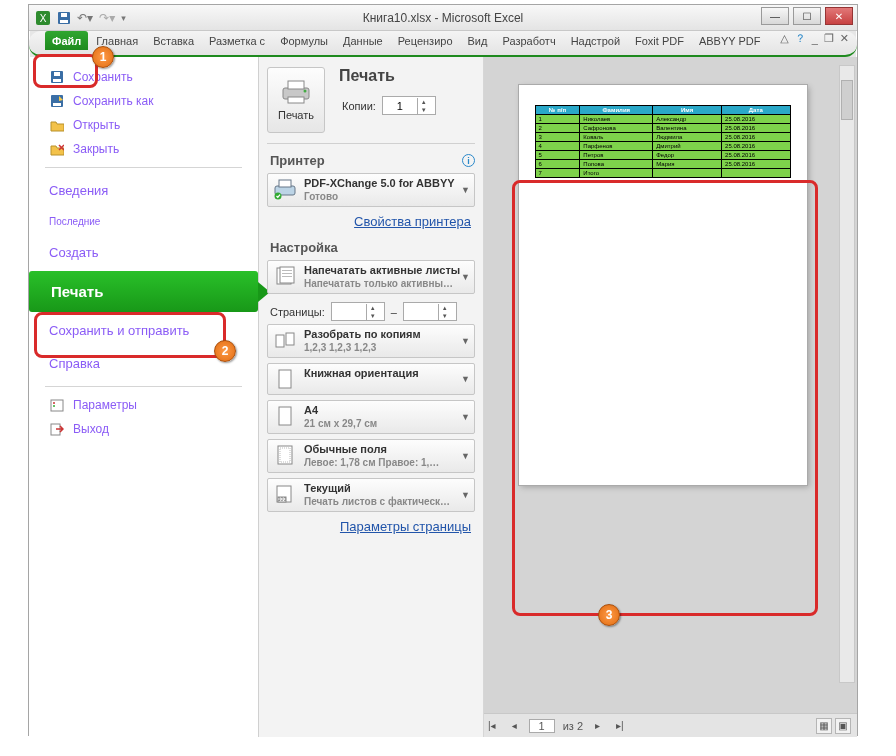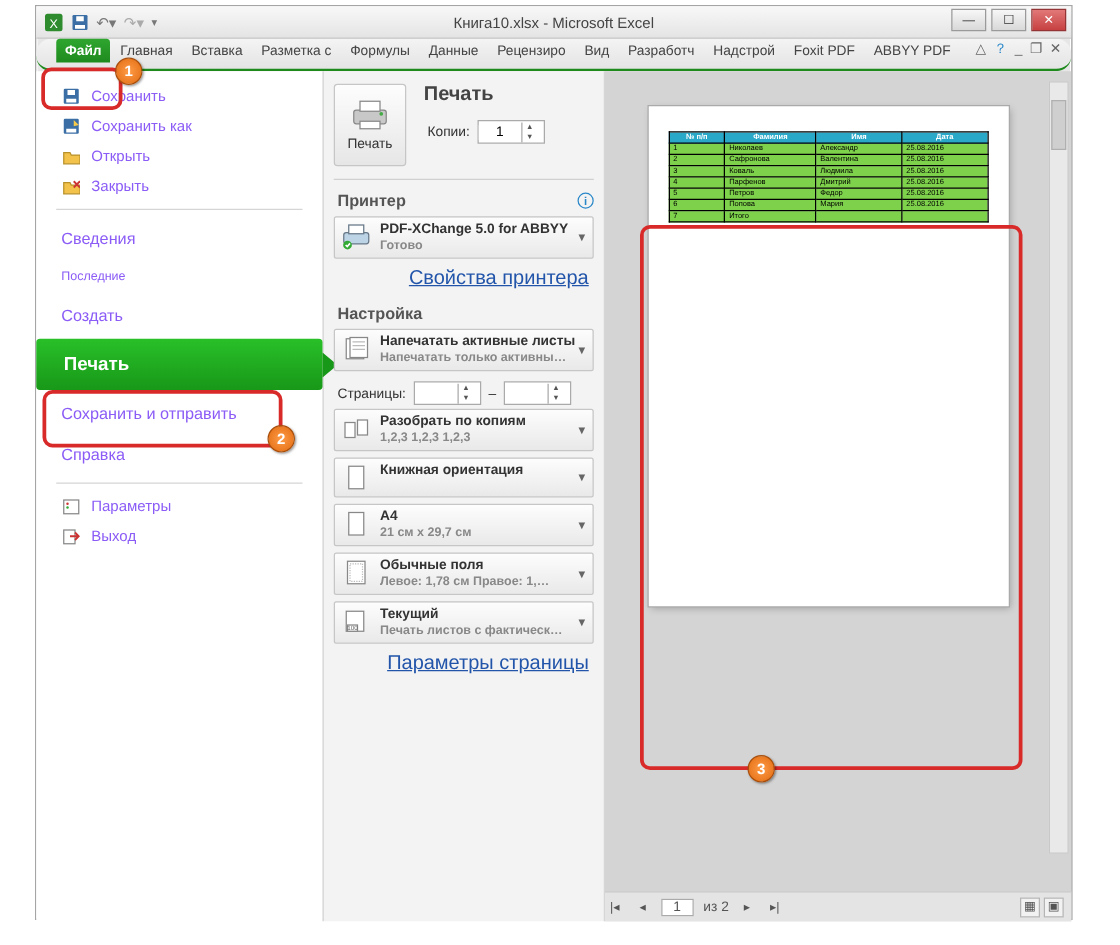--- a/index.html
+++ b/index.html
@@ -32,7 +32,7 @@
 .dropdown .txt { font-size:11px; line-height:13px; overflow:hidden;font-weight:bold;}
 .dropdown .txt .sub { color:#888; font-size:10px;}
 .dropdown .chev { position:absolute; right:4px; top:50%; transform:translateY(-50%); font-size:9px; color:#666; }
-.link-right { text-align:right; color:#2255aa; text-decoration:underline; font-size:16px; padding:2px 4px; cursor:pointer; }
+.link-right { text-align:right; color:#2255aa; text-decoration:underline; font-size:13px; padding:2px 4px; cursor:pointer; }
 .spin { display:flex; border:1px solid #aaa; width:54px; height:19px; background:#fff; align-items:center; }
 .spin input { border:none; width:34px; text-align:center; font-size:11px; outline:none; }
 .spin .sb { display:flex; flex-direction:column; border-left:1px solid #aaa; }

